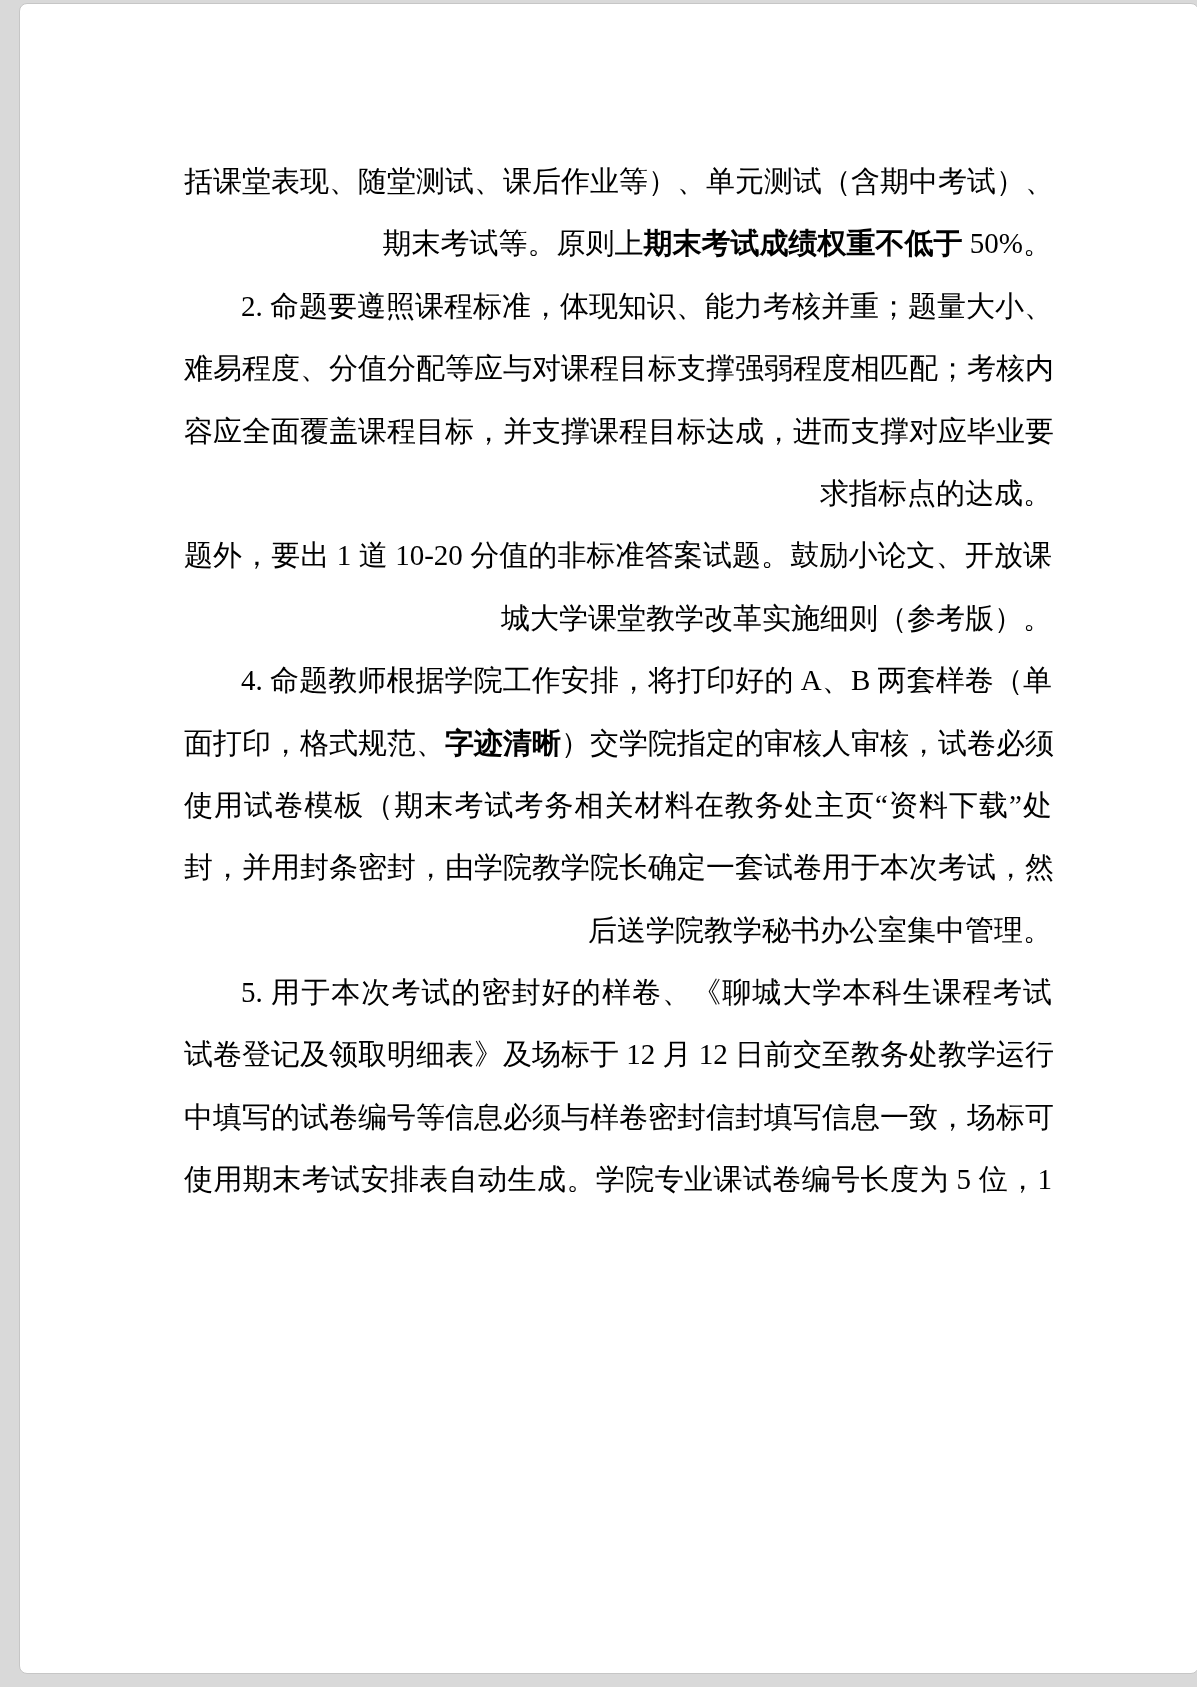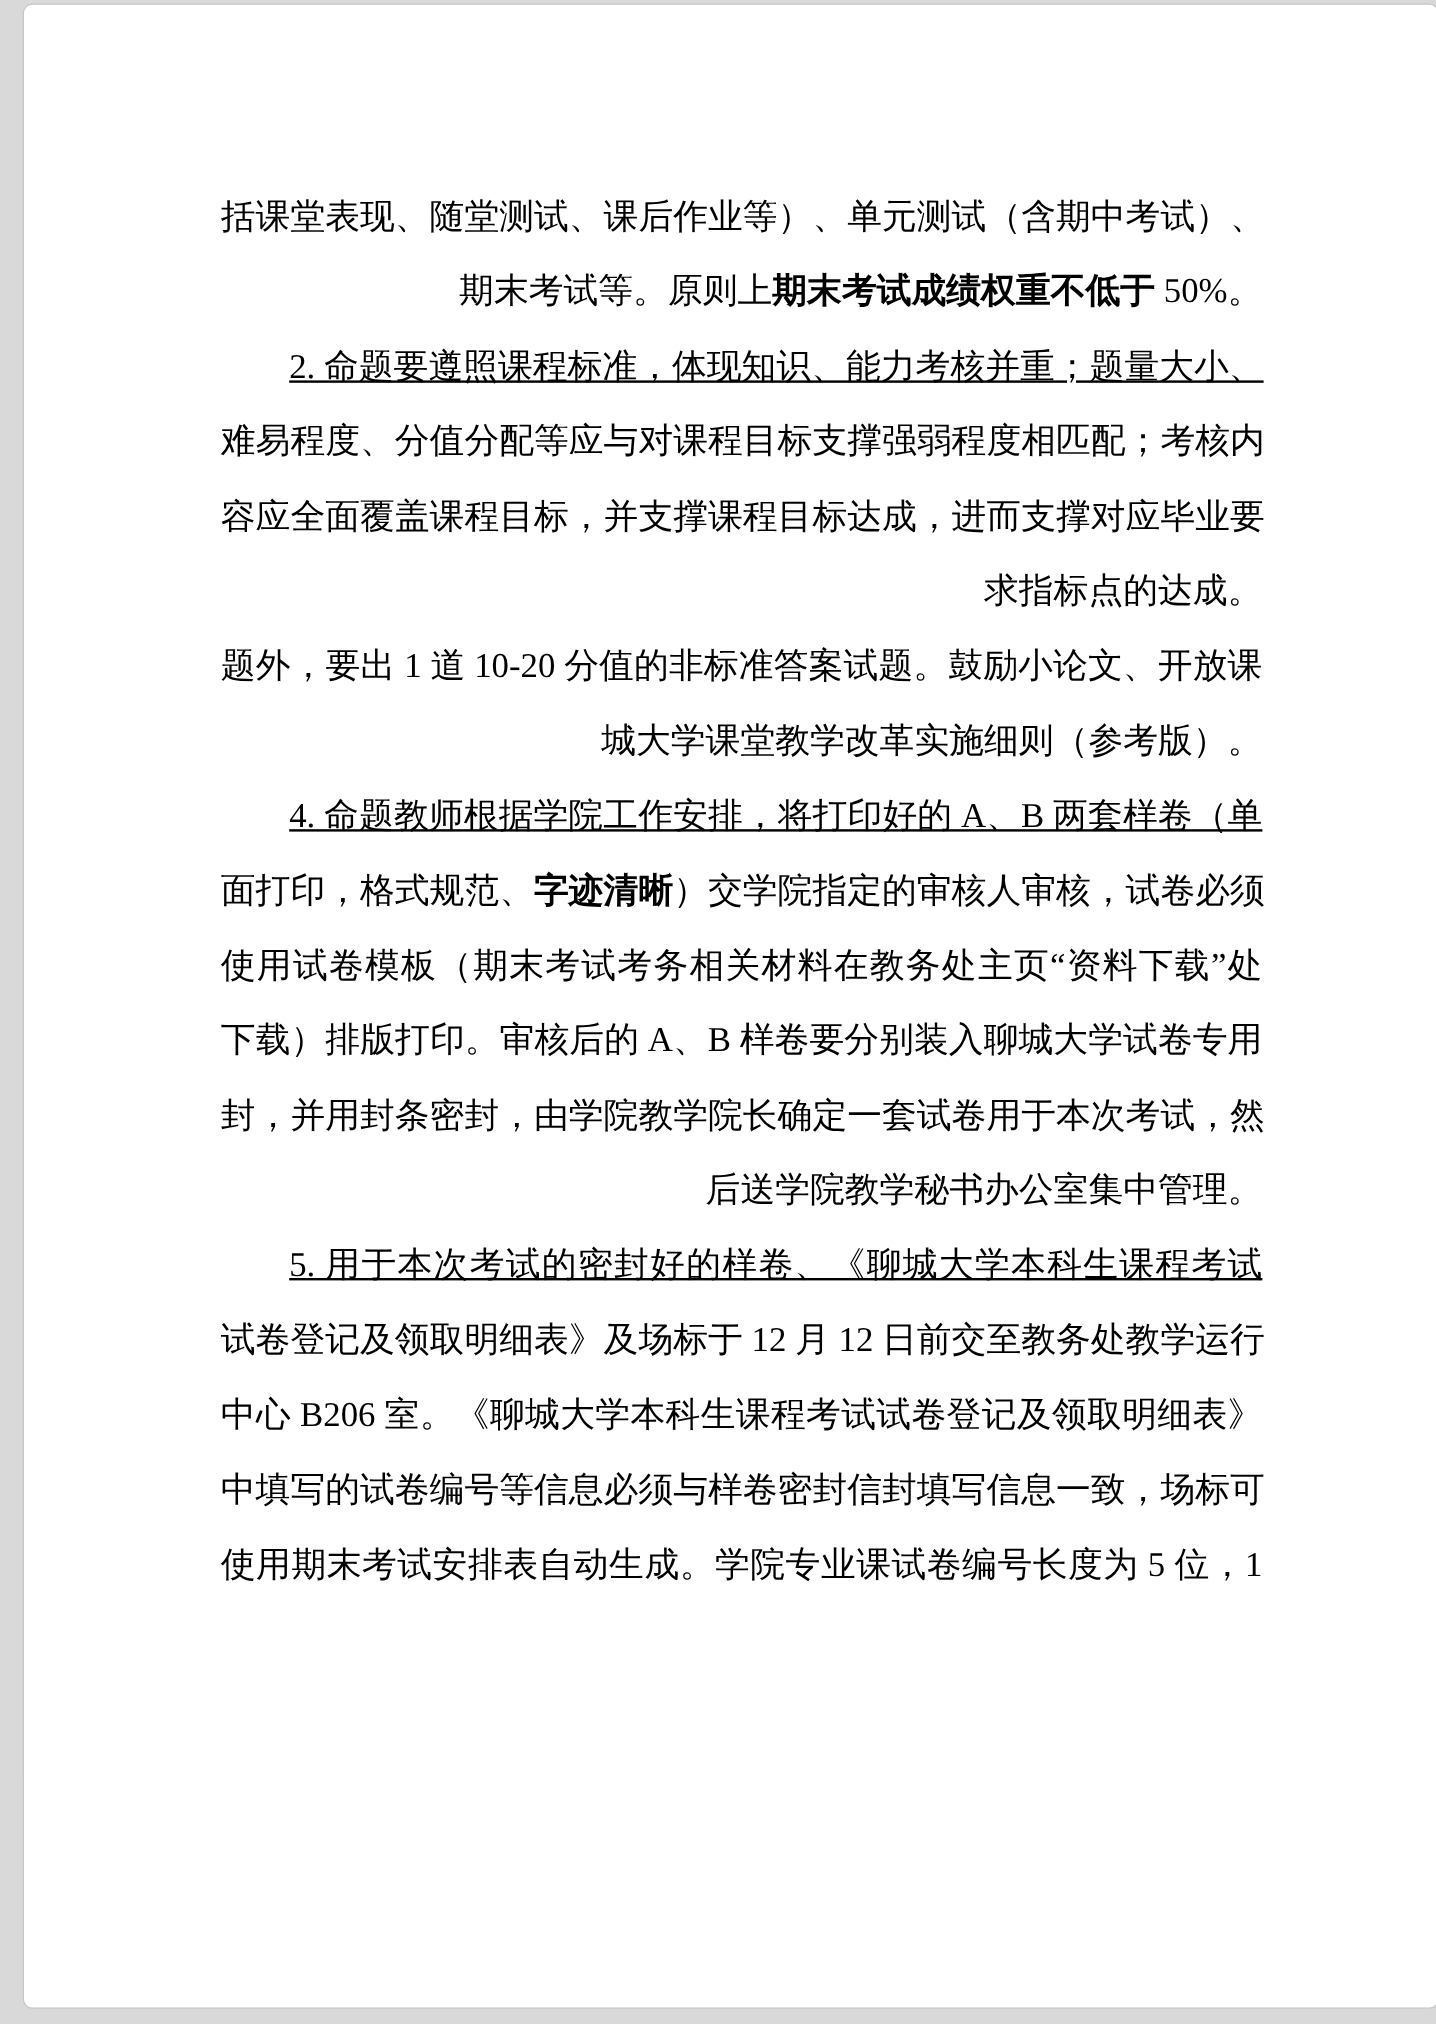--- a/index.html
+++ b/index.html
@@ -51,7 +51,6 @@
   }
   .line.ind {
     padding-left: 57px;
-    text-decoration: underline;
   }
   .seg.bold {
     font-weight: bold;

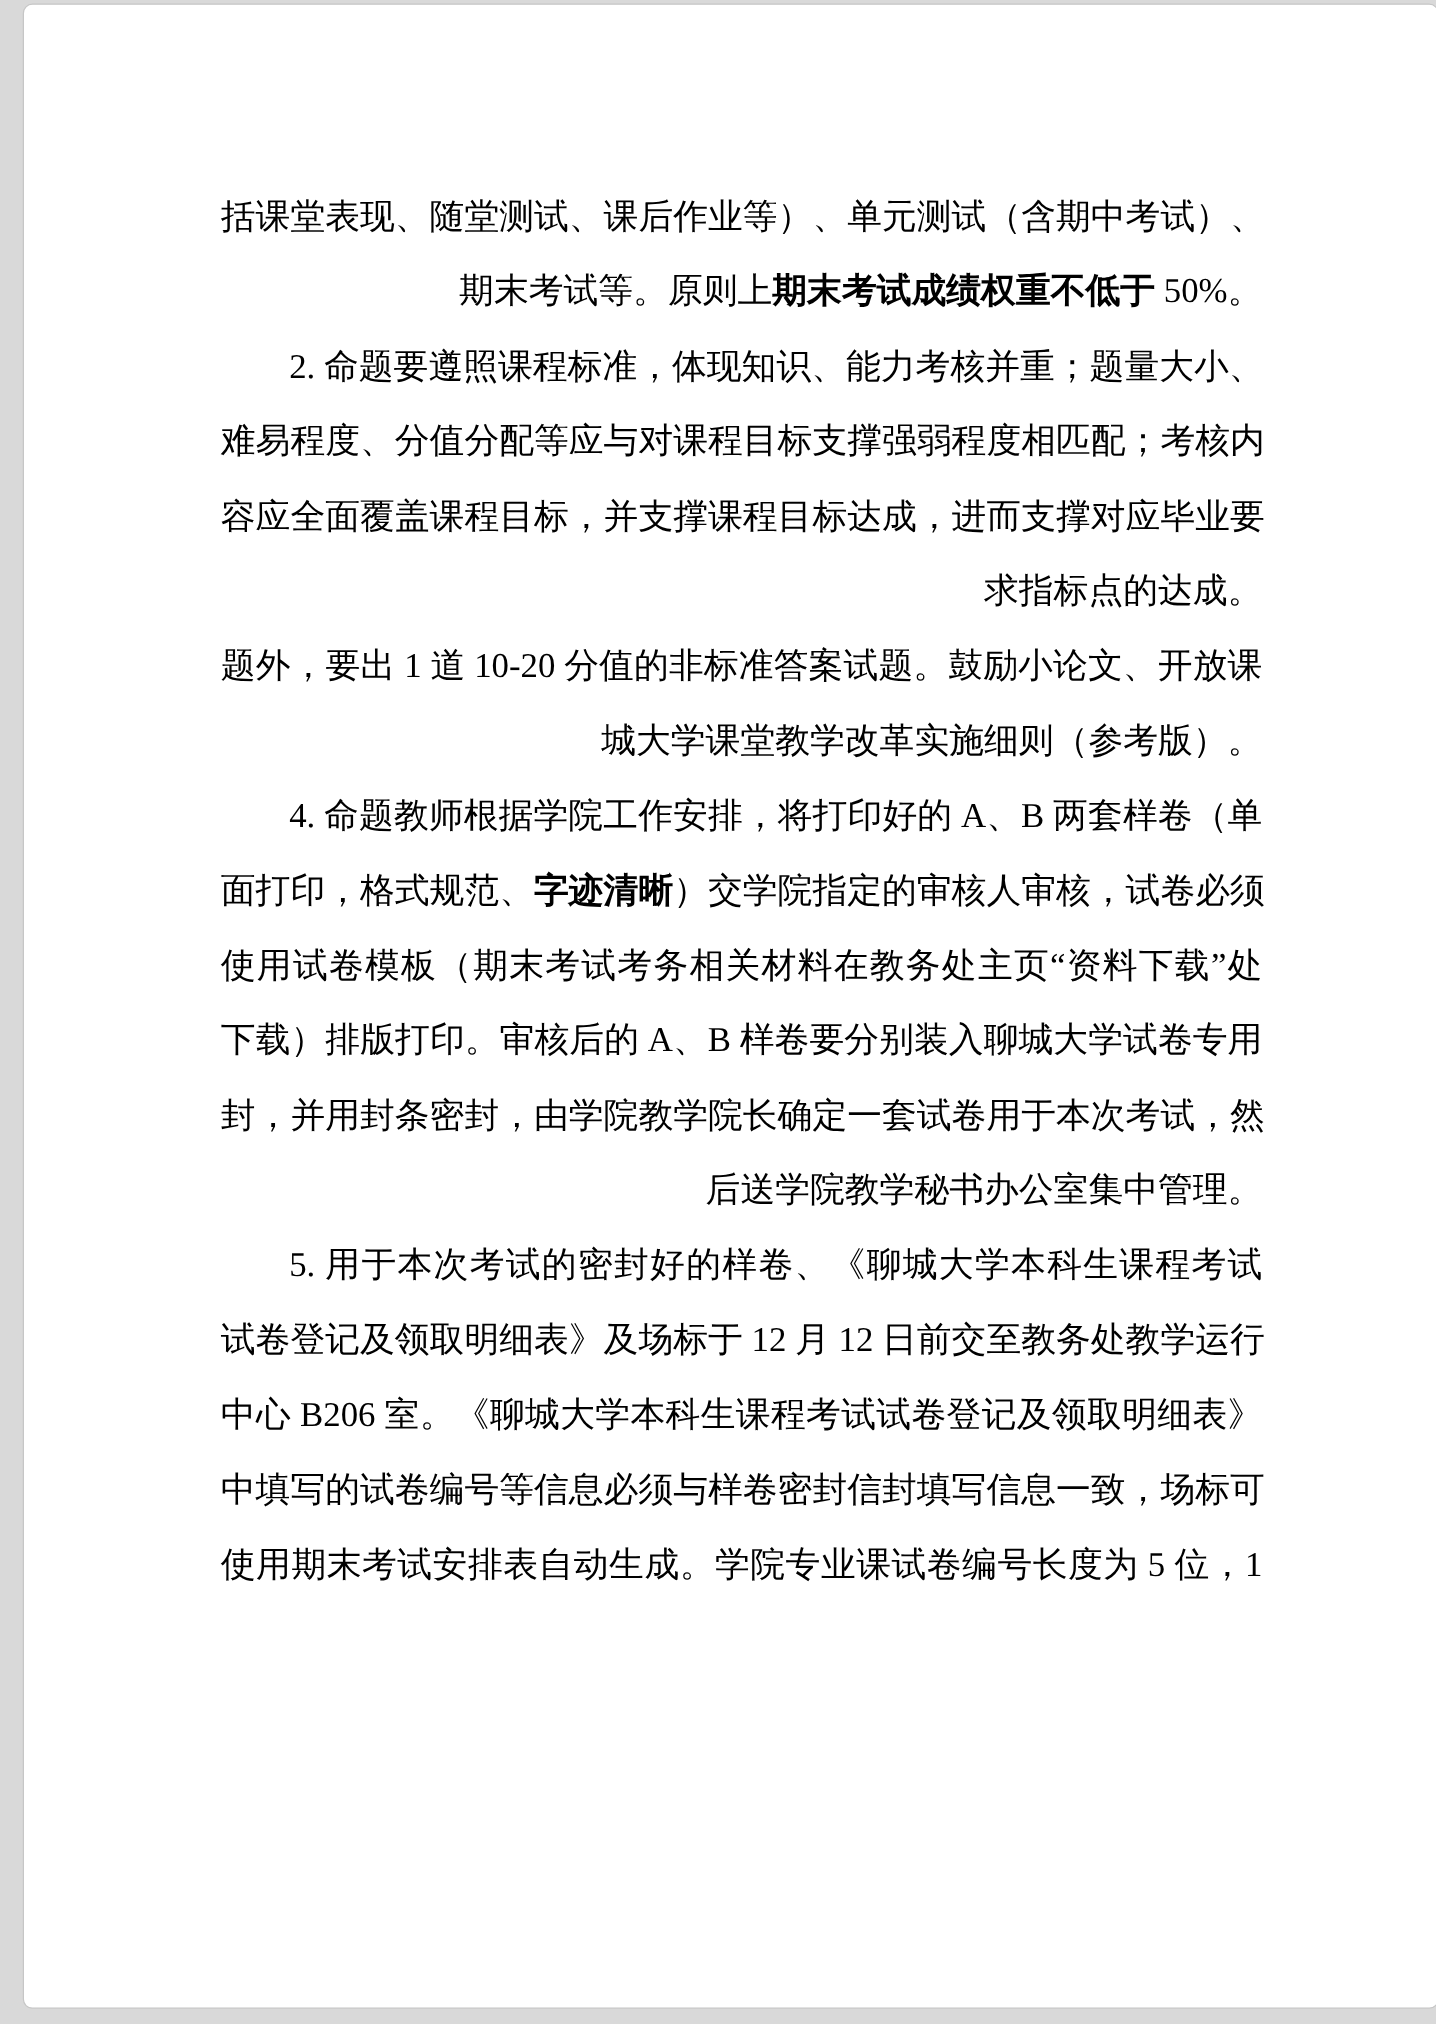--- a/index.html
+++ b/index.html
@@ -74,7 +74,6 @@
       <div class="line just ind"><span class="seg">4. 命题教师根据学院工作安排，将打印好的 A、B 两套样卷（单</span></div>
       <div class="line just"><span class="seg">面打印，格式规范、</span><span class="seg bold">字迹清晰</span><span class="seg">）交学院指定的审核人审核，试卷必须</span></div>
       <div class="line just"><span class="seg">使用试卷模板（期末考试考务相关材料在教务处主页“资料下载”处</span></div>
-      <div class="line just"><span class="seg">下载）排版打印。审核后的 A、B 样卷要分别装入聊城大学试卷专用</span></div>
       <div class="line just"><span class="seg">封，并用封条密封，由学院教学院长确定一套试卷用于本次考试，然</span></div>
       <div class="line"><span class="seg">后送学院教学秘书办公室集中管理。</span></div>
       <div class="line just ind"><span class="seg">5. 用于本次考试的密封好的样卷、《聊城大学本科生课程考试</span></div>

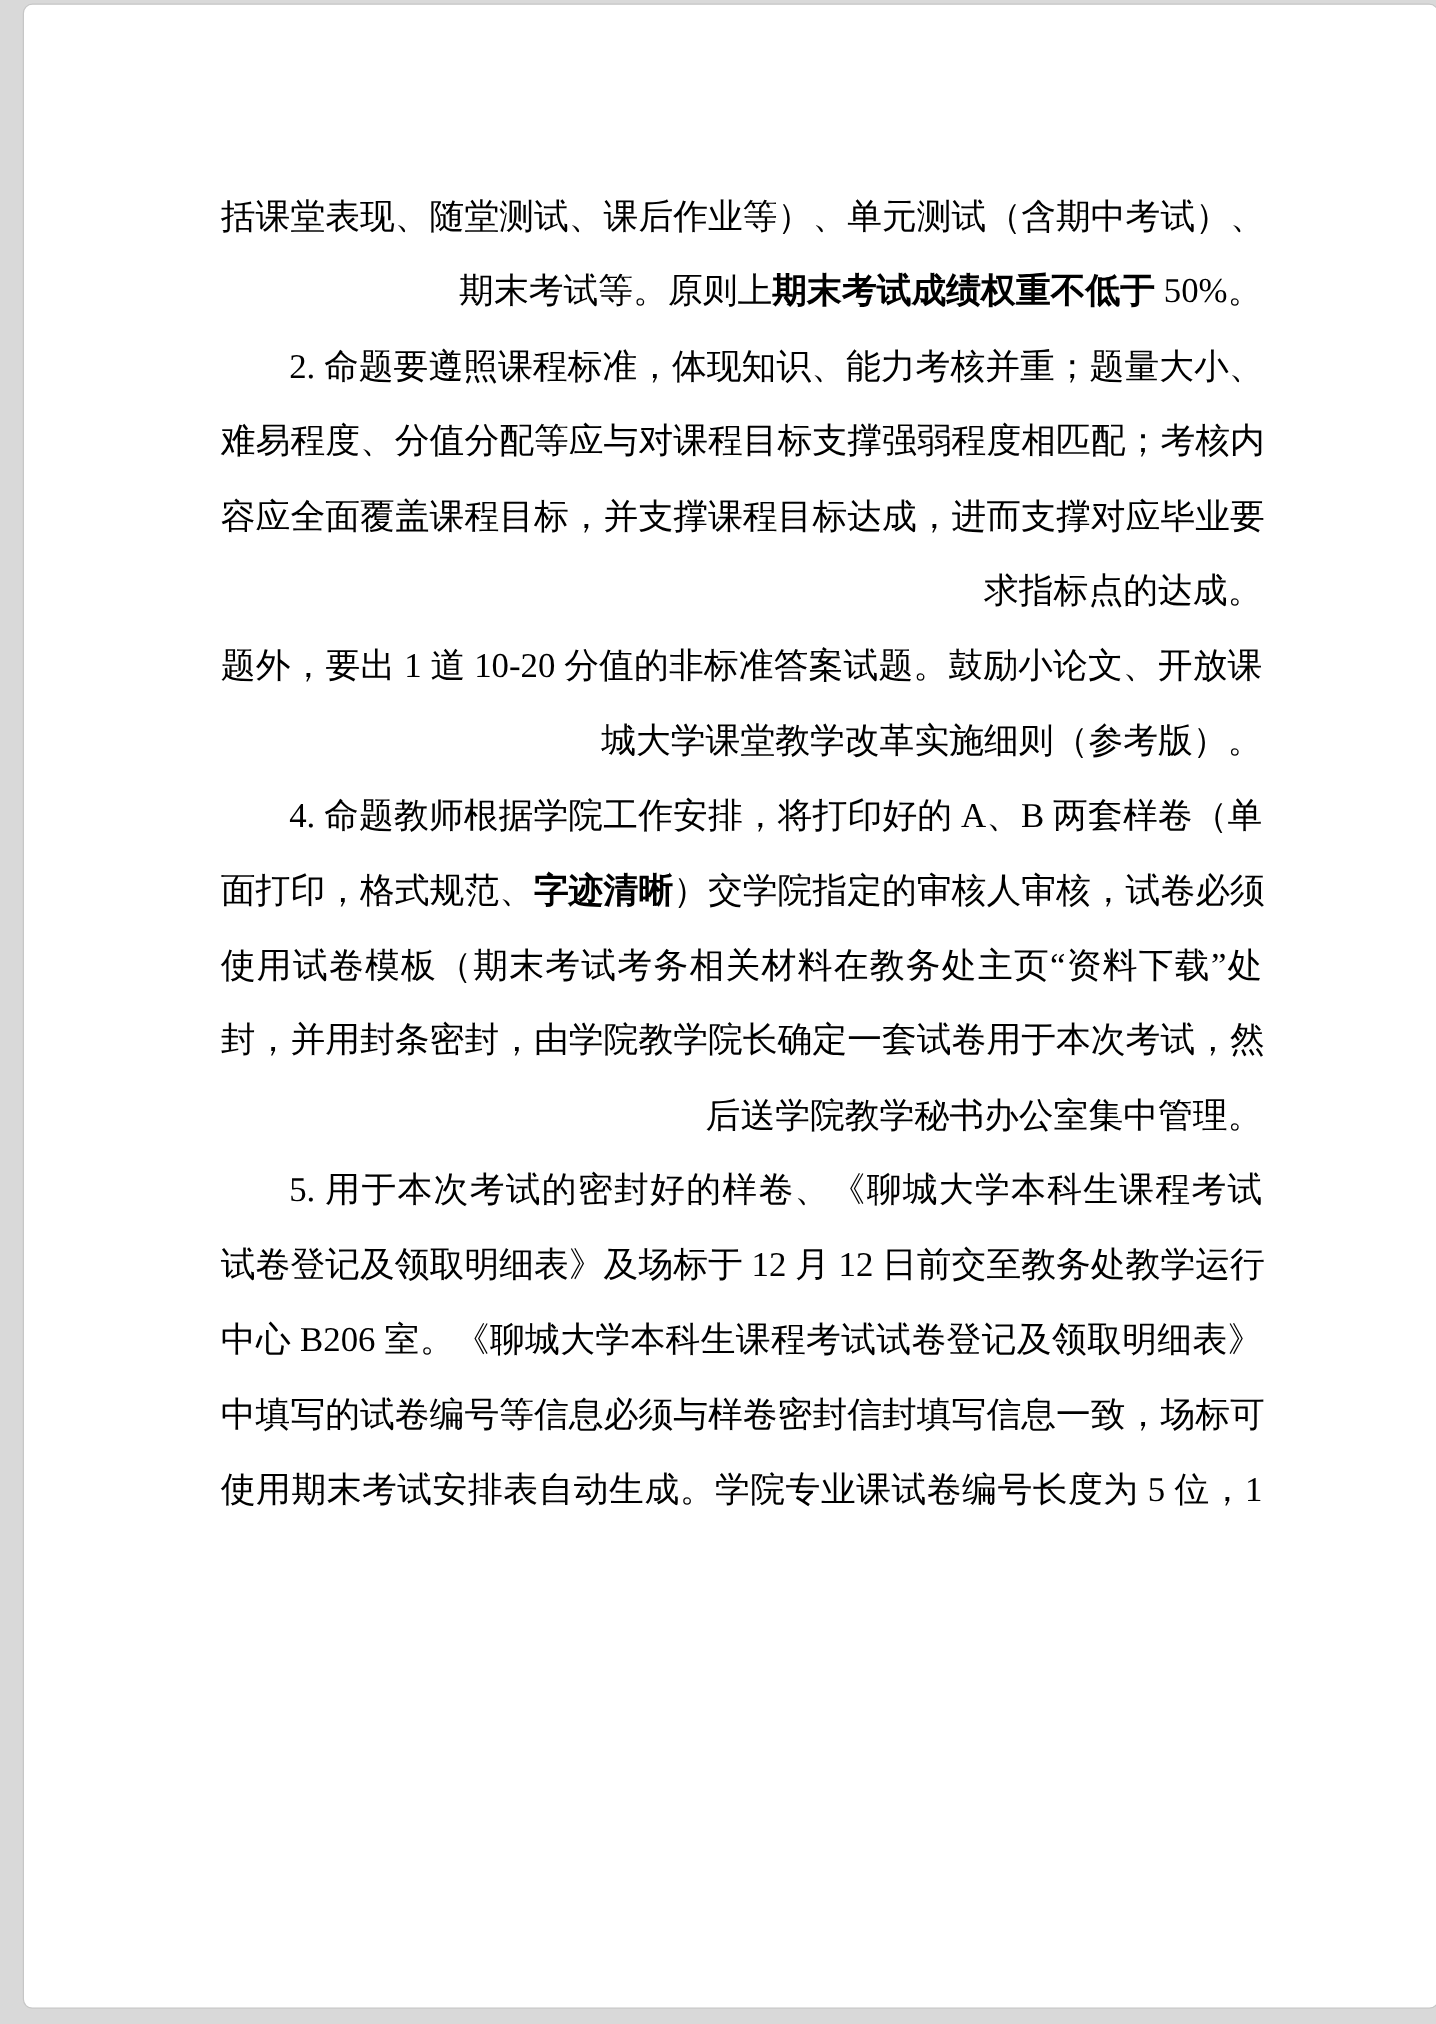--- a/index.html
+++ b/index.html
@@ -78,7 +78,6 @@
       <div class="line"><span class="seg">后送学院教学秘书办公室集中管理。</span></div>
       <div class="line just ind"><span class="seg">5. 用于本次考试的密封好的样卷、《聊城大学本科生课程考试</span></div>
       <div class="line just"><span class="seg">试卷登记及领取明细表》及场标于 12 月 12 日前交至教务处教学运行</span></div>
-      <div class="line just"><span class="seg">中心 B206 室。《聊城大学本科生课程考试试卷登记及领取明细表》</span></div>
       <div class="line just"><span class="seg">中填写的试卷编号等信息必须与样卷密封信封填写信息一致，场标可</span></div>
       <div class="line just"><span class="seg">使用期末考试安排表自动生成。学院专业课试卷编号长度为 5 位，1</span></div>
     </div>

